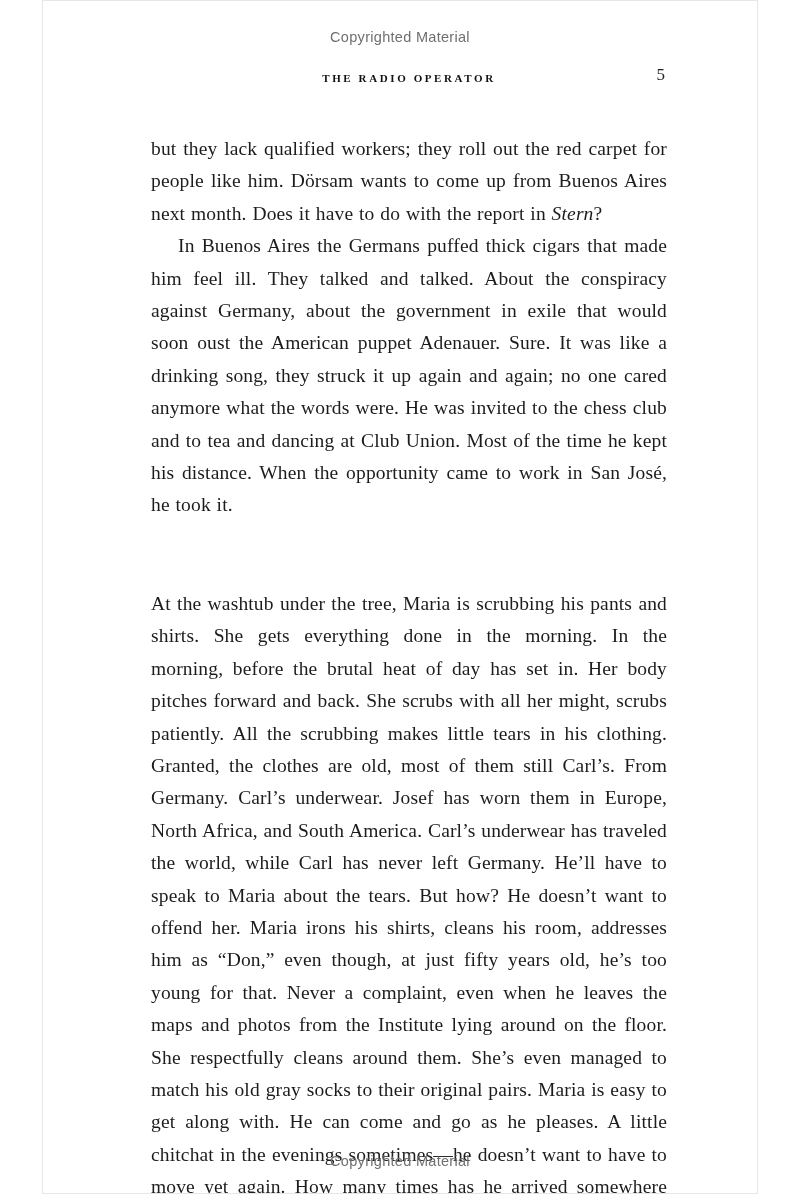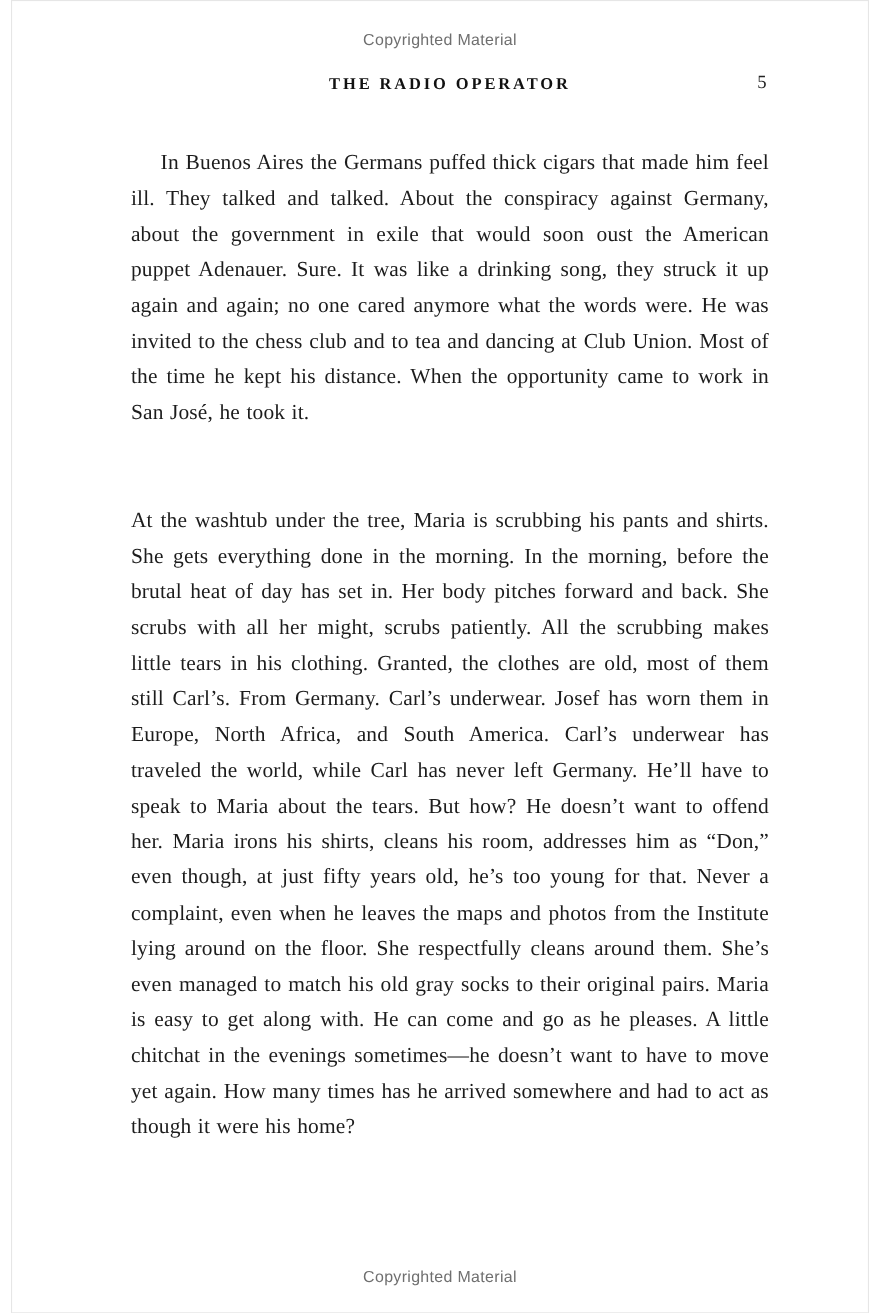--- a/index.html
+++ b/index.html
@@ -5,7 +5,7 @@
   * { margin: 0; padding: 0; box-sizing: border-box; }
   html, body { background: #ffffff; }
   .page {
-    width: 780px;
+    width: 716px;
     height: 1194px;
     margin: 0 auto;
     background: #ffffff;

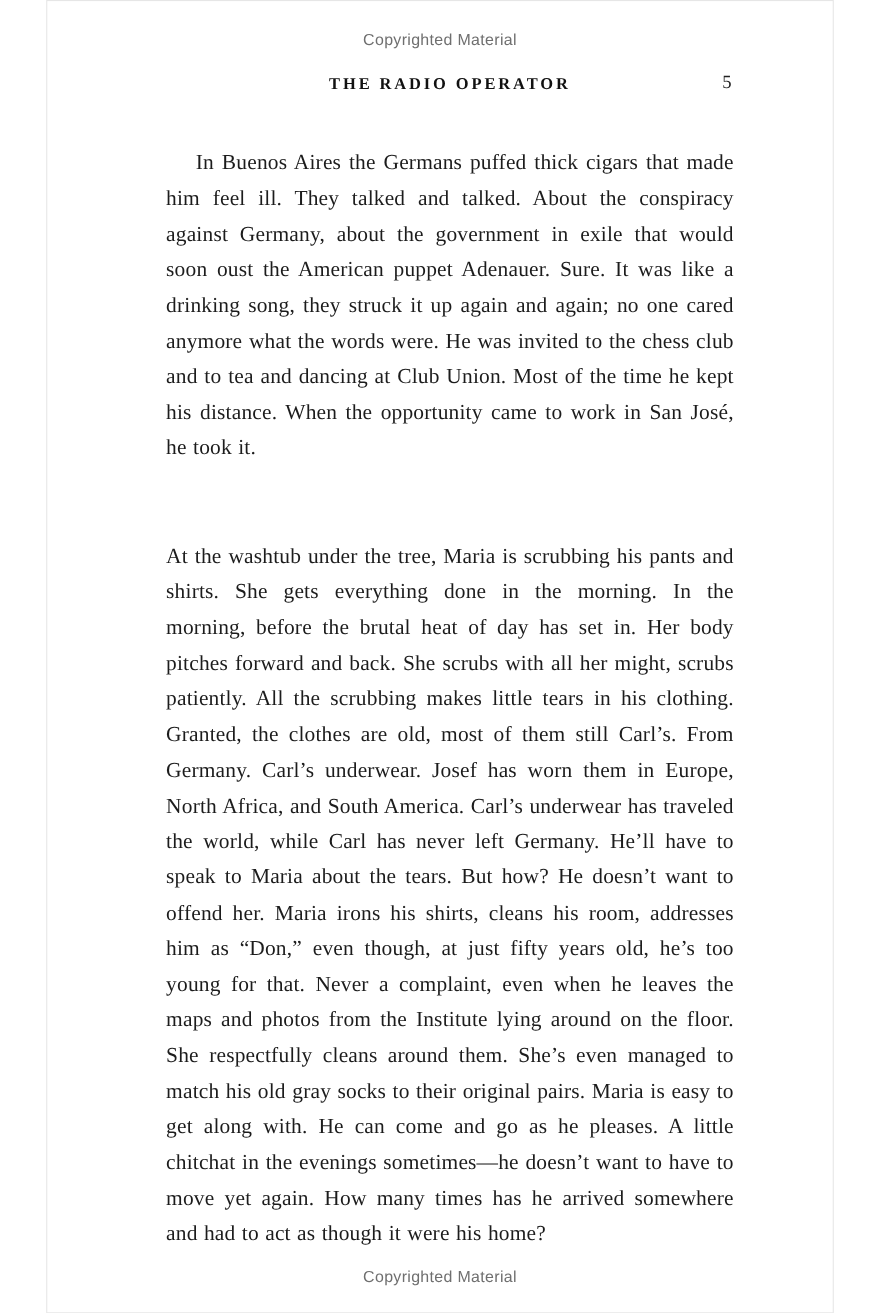--- a/index.html
+++ b/index.html
@@ -38,7 +38,7 @@
   .running-title {
     font-family: "Liberation Serif", serif;
     font-weight: 700;
-    font-size: 15px;
+    font-size: 11px;
     letter-spacing: 2.6px;
     color: #111111;
     white-space: nowrap;

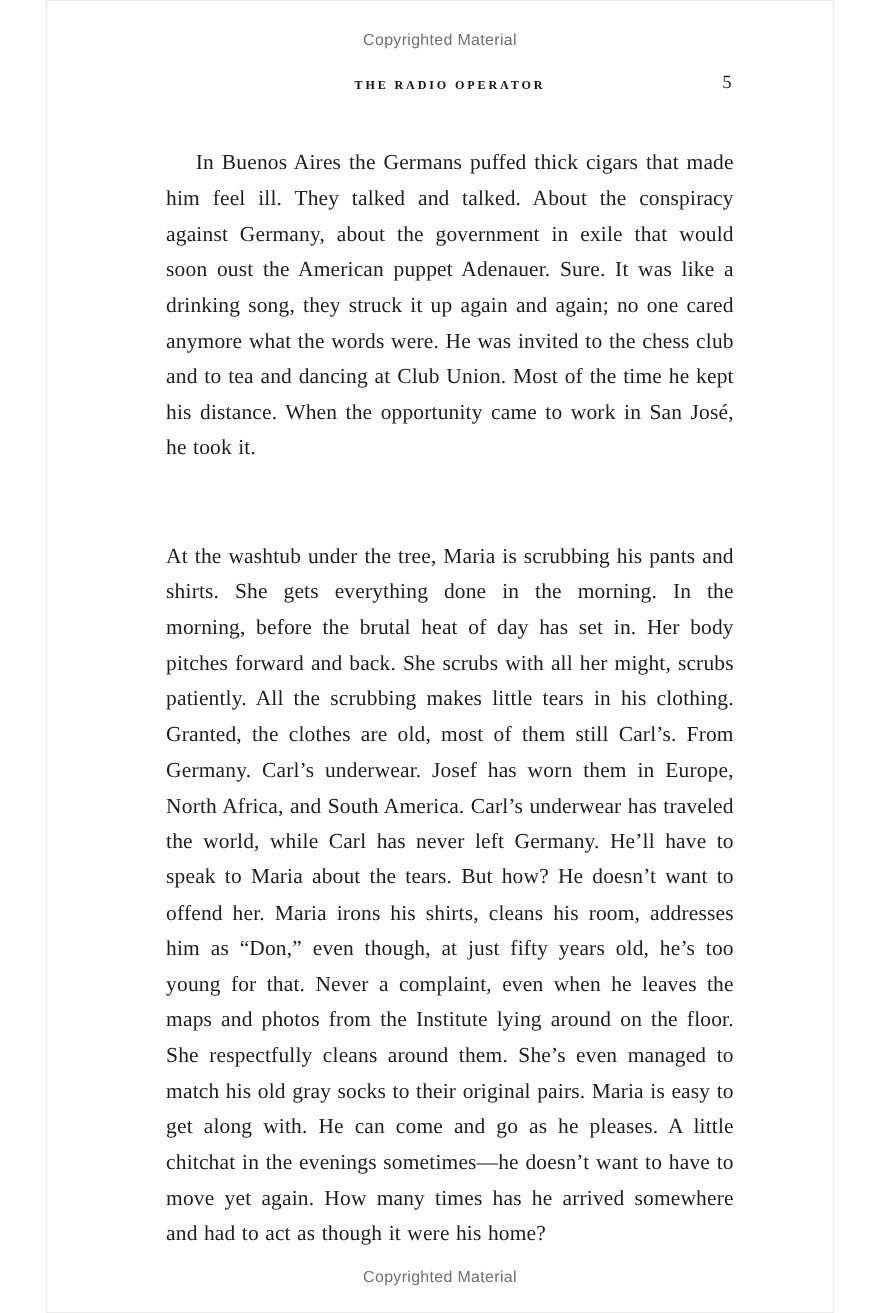--- a/index.html
+++ b/index.html
@@ -82,6 +82,7 @@
 
   <div class="body-text">
 
+    <p class="no-indent"><span>but they lack qualified workers; they roll out the red carpet for people like him. Dörsam wants to come up from Buenos Aires next month. Does it have to do with the report in </span><em>Stern</em><span>?</span></p>
 
     <p class="indent">In Buenos Aires the Germans puffed thick cigars that made him feel ill. They talked and talked. About the conspiracy against Germany, about the government in exile that would soon oust the American puppet Adenauer. Sure. It was like a drinking song, they struck it up again and again; no one cared anymore what the words were. He was invited to the chess club and to tea and dancing at Club Union. Most of the time he kept his distance. When the opportunity came to work in San José, he took it.</p>
 

